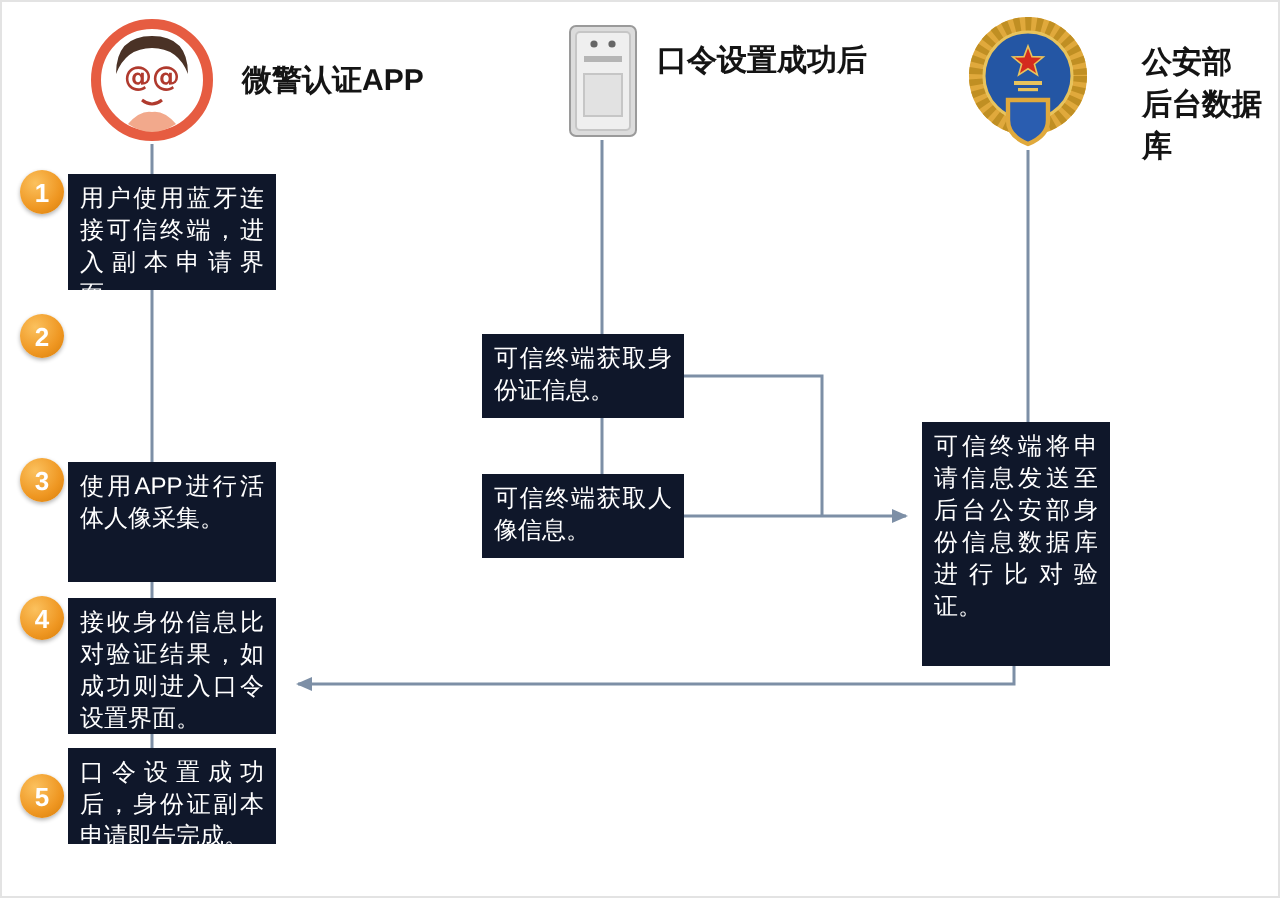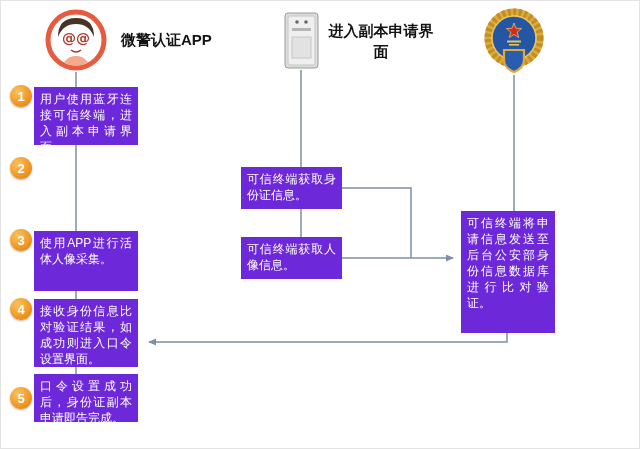--- a/index.html
+++ b/index.html
@@ -82,7 +82,7 @@
     </svg>
   </div>
   <div class="title t-term">
-    <div>进入副本申请界面</div>
+    <div>口令设置成功后</div>
   </div>
 
   <div class="icon icon-badge">

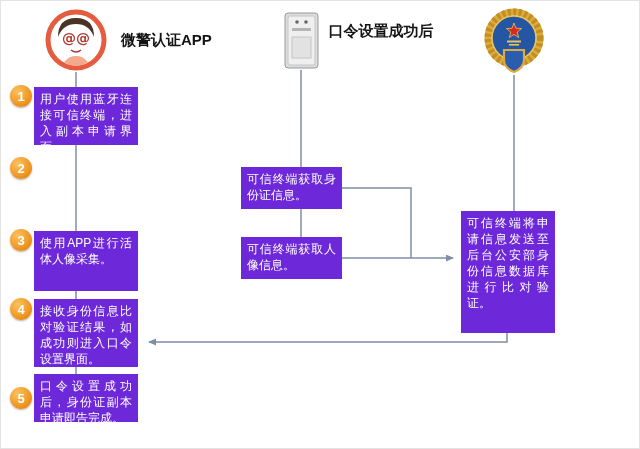--- a/index.html
+++ b/index.html
@@ -96,6 +96,10 @@
       <path d="M21,42 L41,42 L41,52 Q41,60 31,64 Q21,60 21,52 Z" fill="#2a5db0" stroke="#e0a93c" stroke-width="2.2"></path>
     </svg>
   </div>
+  <div class="title t-db">
+    <div>公安部</div>
+    <div>后台数据库</div>
+  </div>
 
   <div class="step-num n1">1</div>
   <div class="box b1">用户使用蓝牙连接可信终端，进入副本申请界面。</div>

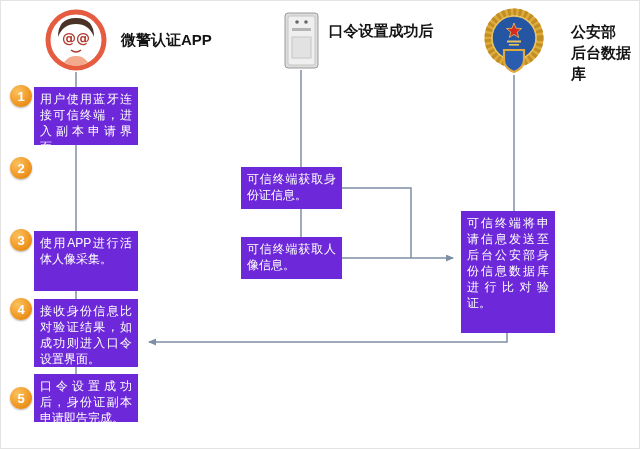--- a/index.html
+++ b/index.html
@@ -26,7 +26,7 @@
   }
   .n1{top:84px}.n2{top:156px}.n3{top:228px}.n4{top:297px}.n5{top:386px}
   .box{
-    position:absolute;background:#6d28d9;color:#ffffff;
+    position:absolute;background:#0f172a;color:#ffffff;
     font-size:12px;line-height:1.33;padding:5px 6px;box-sizing:border-box;
     text-align:justify;
   }

